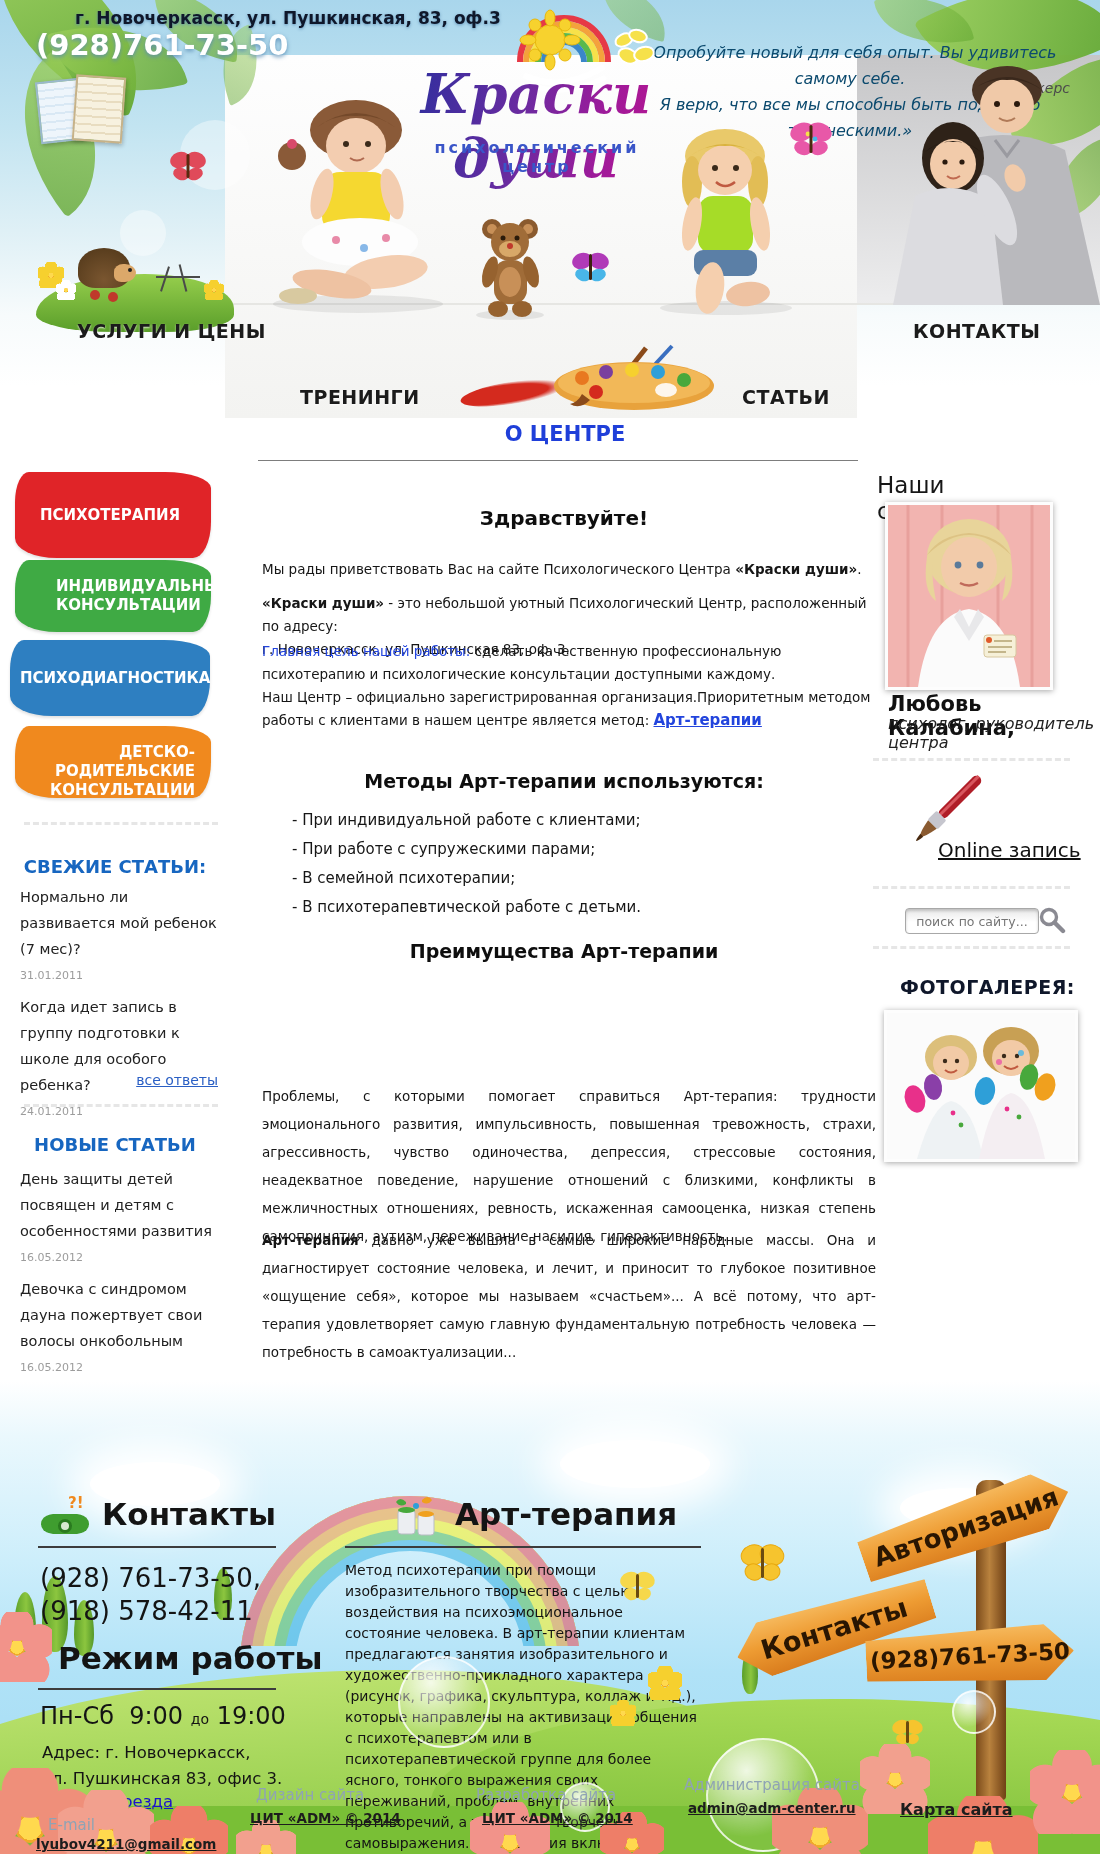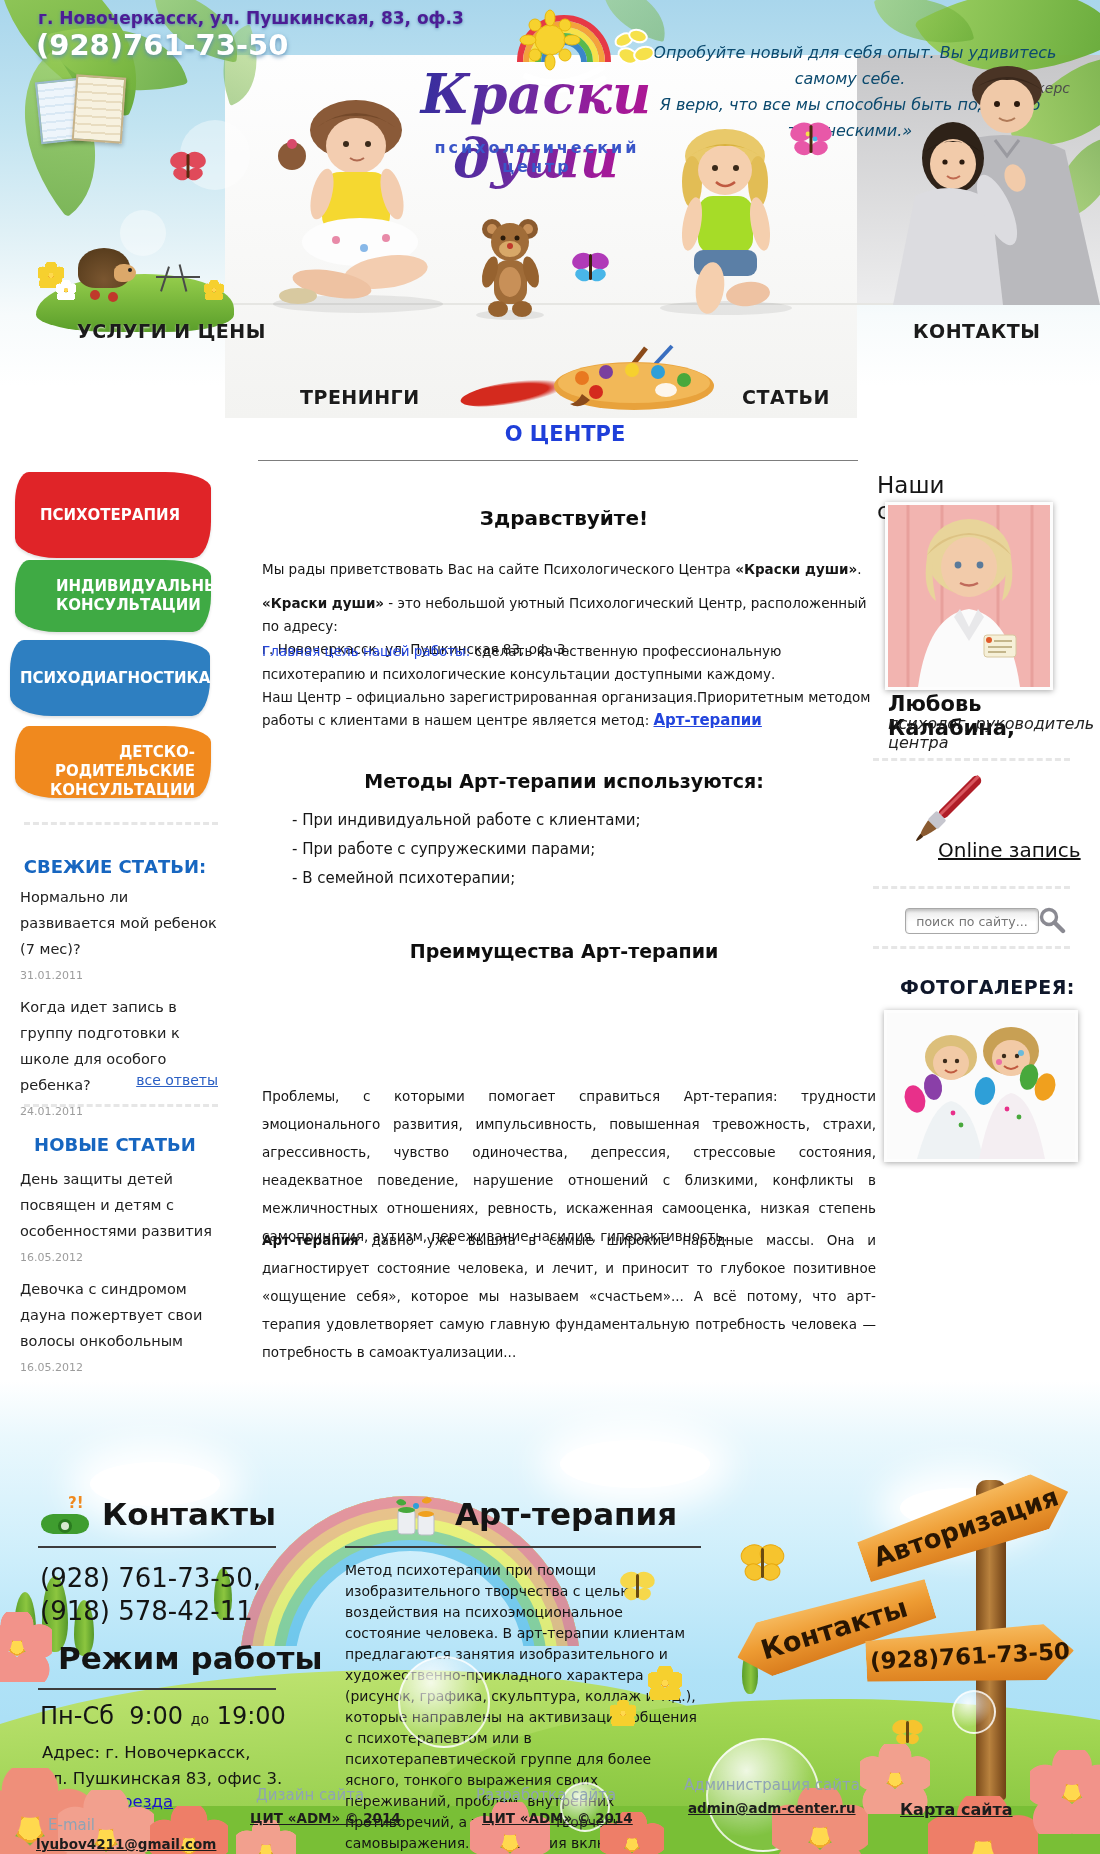--- a/index.html
+++ b/index.html
@@ -14,7 +14,7 @@
   .photo-strip{background:linear-gradient(180deg,#fefefe,#f3f3f1);}
   .family-bg{background:linear-gradient(180deg,#c6c6c8,#ededee);}
   .floorline{background:#e6e6e3;}
-  .hdr-address{color:#4c1d95;font-size:17px;font-weight:bold;text-shadow:0 1px 3px rgba(90,140,180,.9);}
+  .hdr-address{color:#0f172a;font-size:17px;font-weight:bold;text-shadow:0 1px 3px rgba(90,140,180,.9);margin-left:37px;}
   .hdr-phone{color:#fff;font-size:29px;font-weight:bold;text-shadow:0 2px 4px rgba(90,140,180,.9);}
   .quote{color:#0c4a6e;font-style:italic;font-size:16px;text-align:center;line-height:26px;margin-top:28px;}
   .quote-author{color:#4c4c4c;font-style:italic;font-size:14px;text-align:right;padding-right:14px;}

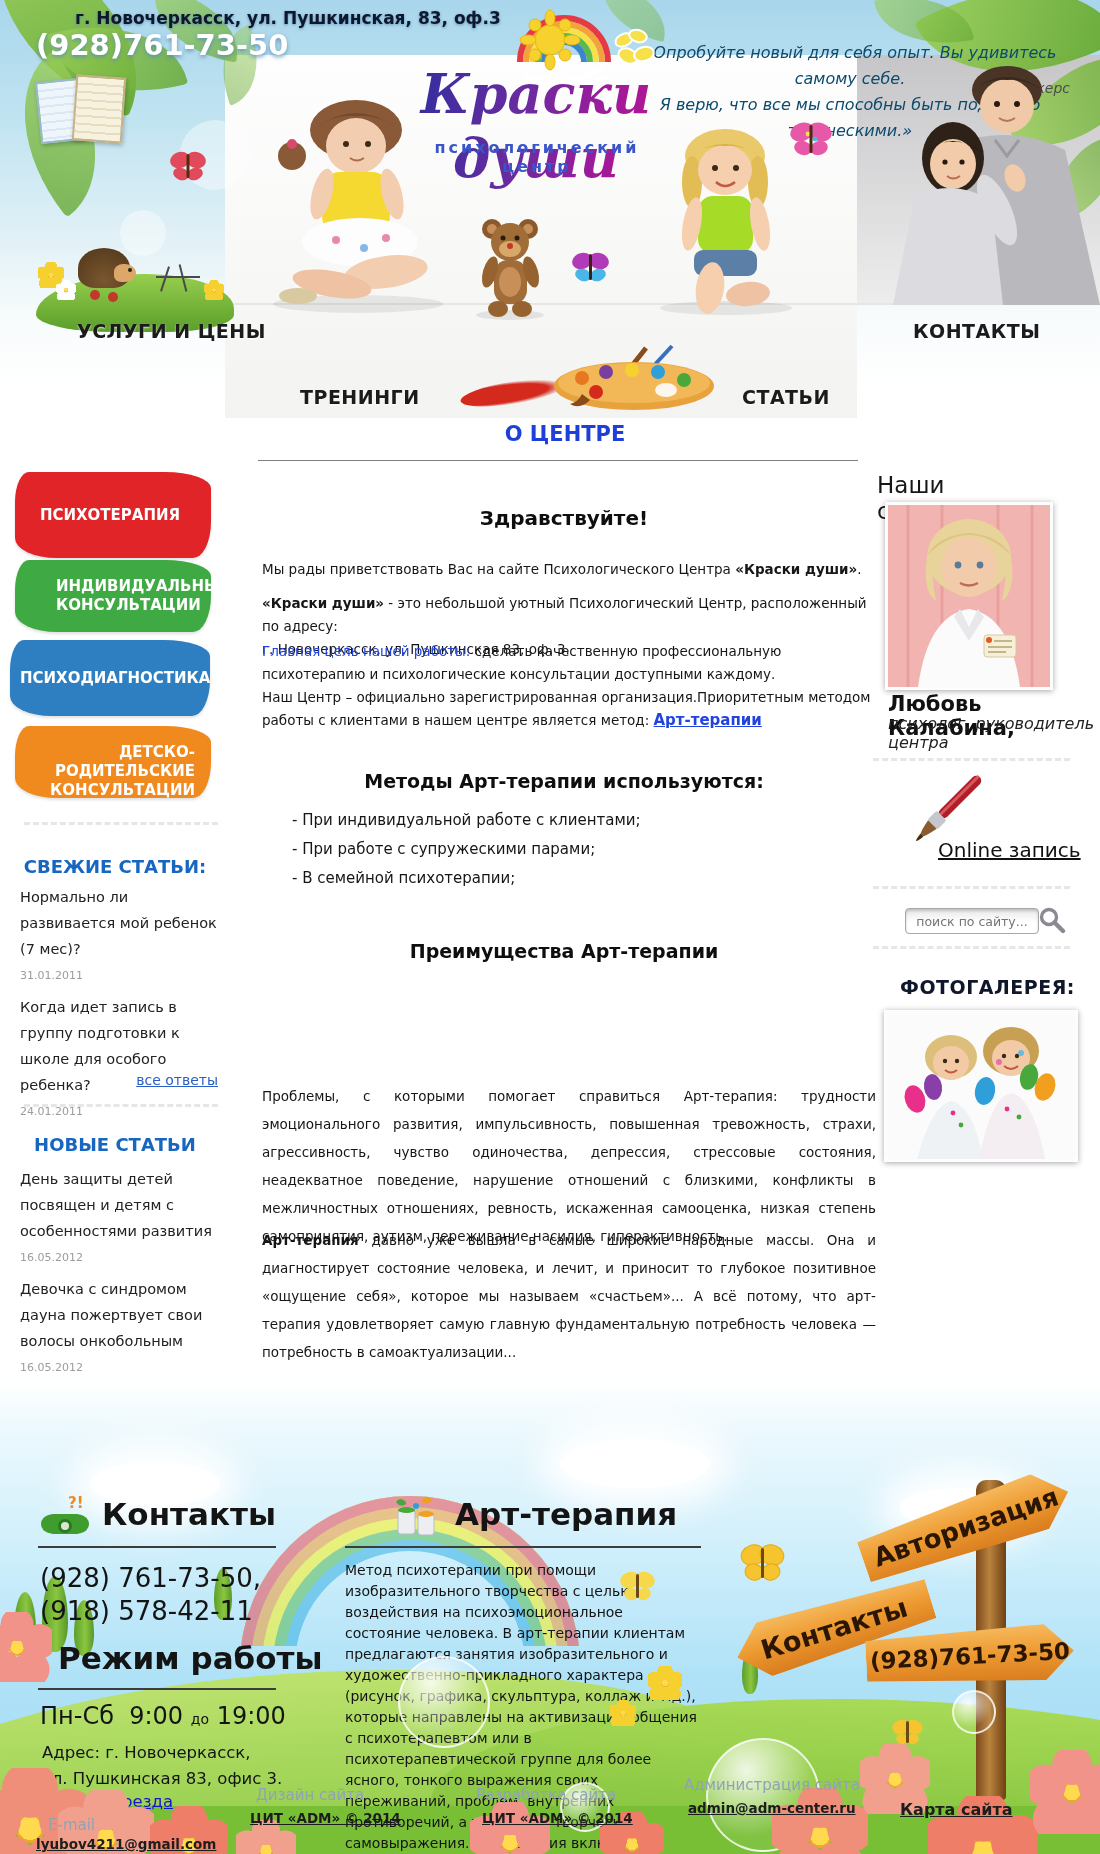--- a/index.html
+++ b/index.html
@@ -357,6 +357,7 @@
     <div>- При индивидуальной работе с клиентами;</div>
     <div>- При работе с супружескими парами;</div>
     <div>- В семейной психотерапии;</div>
+    <div>- В психотерапевтической работе с детьми.</div>
   </div>
 
   <div class="abs chead" style="left:258px;top:940px;width:612px;font-size:19px;">Преимущества Арт-терапии</div>

